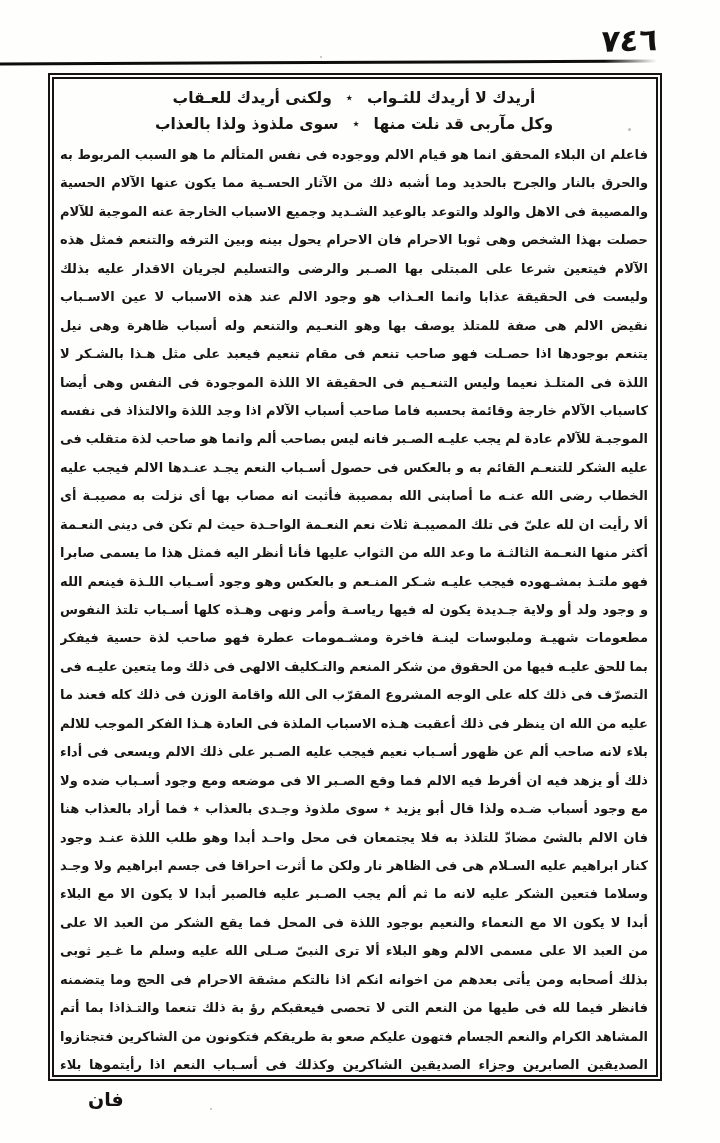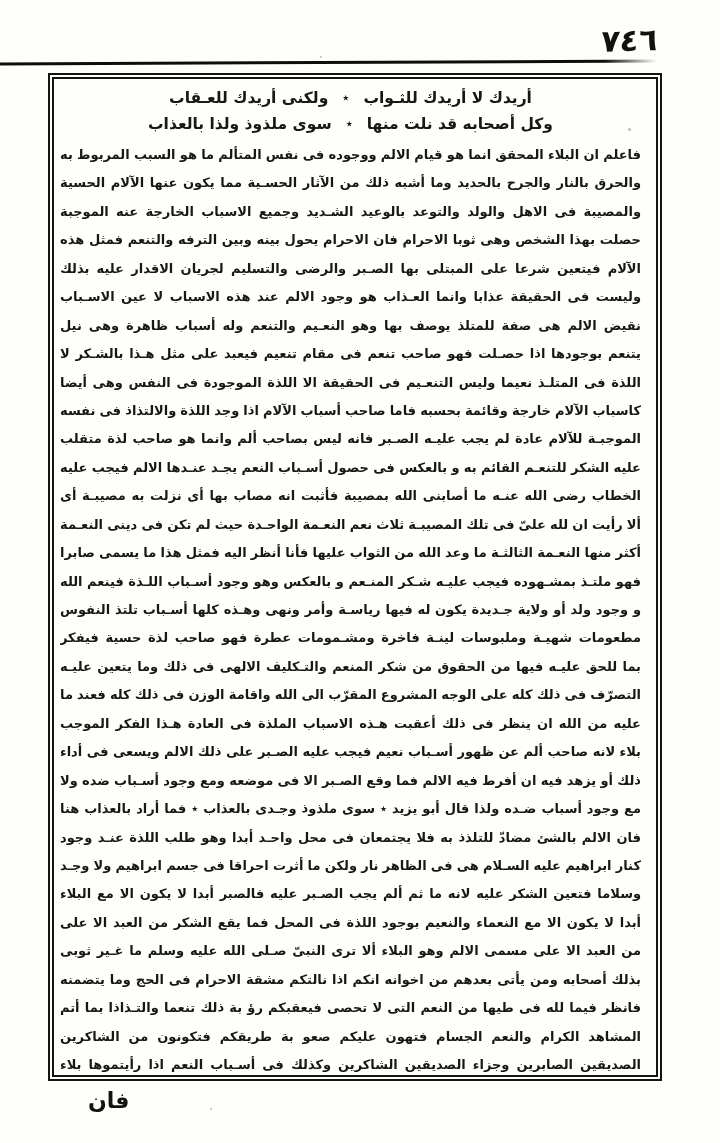--- a/index.html
+++ b/index.html
@@ -50,7 +50,7 @@
     height: 100%;
     border: 2px solid #161310;
     box-sizing: border-box;
-    padding: 4px 15px 0 6px;
+    padding: 4px 8px 0 6px;
     overflow: hidden;
   }
   .verse-block {

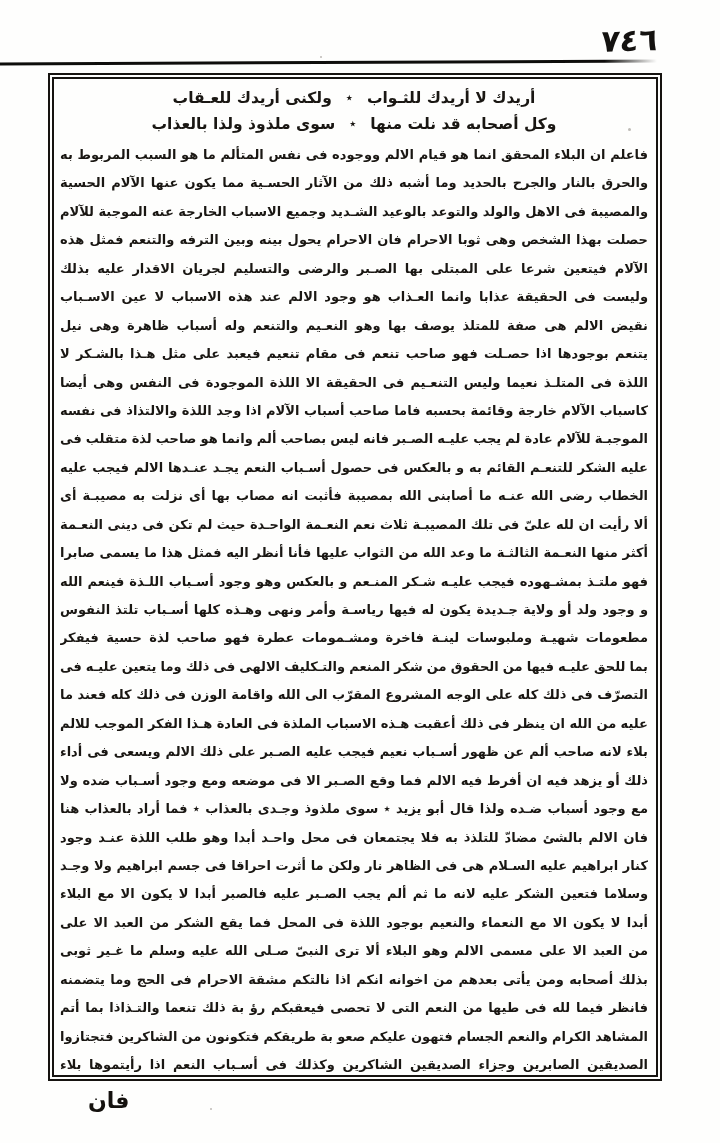--- a/index.html
+++ b/index.html
@@ -118,7 +118,7 @@
           <span>أريدك لا أريدك للثـواب</span><span class="verse-sep">٭</span><span>ولكنى أريدك للعـقاب</span>
         </div>
         <div class="verse-line">
-          <span>وكل أصحابه قد نلت منها</span><span class="verse-sep">٭</span><span>سوى ملذوذ ولذا بالعذاب</span>
+          <span>وكل مآربى قد نلت منها</span><span class="verse-sep">٭</span><span>سوى ملذوذ ولذا بالعذاب</span>
         </div>
       </div>
 

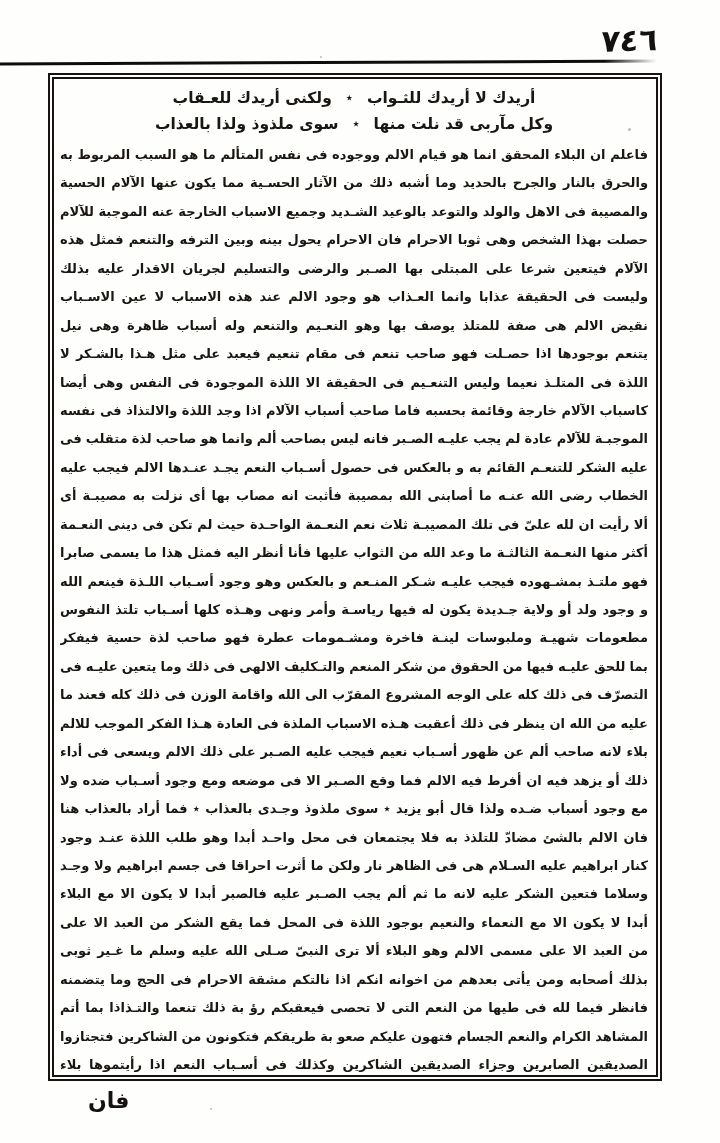--- a/index.html
+++ b/index.html
@@ -90,7 +90,7 @@
     position: absolute;
     top: 1088px;
     left: 88px;
-    font-size: 22px;
+    font-size: 19px;
     font-weight: bold;
     direction: rtl;
     color: #14110e;

